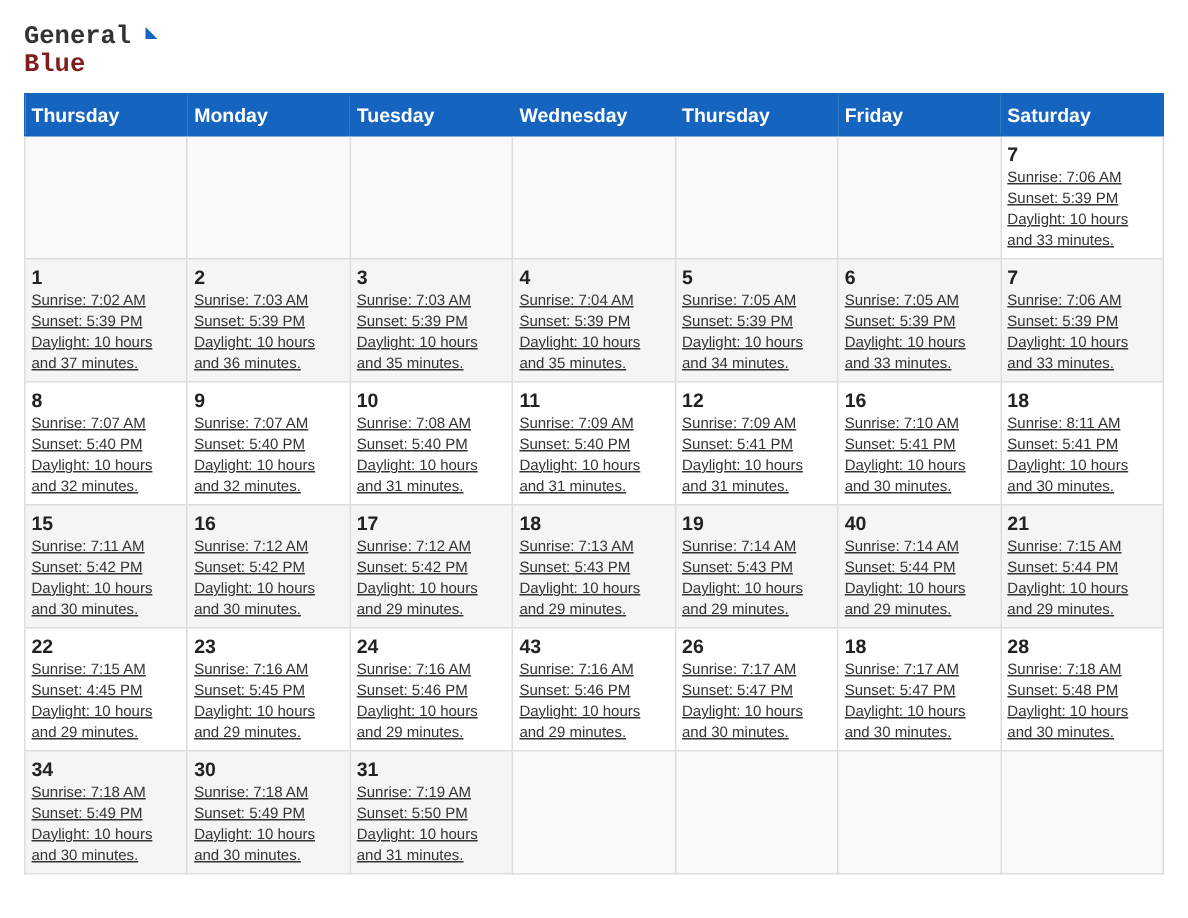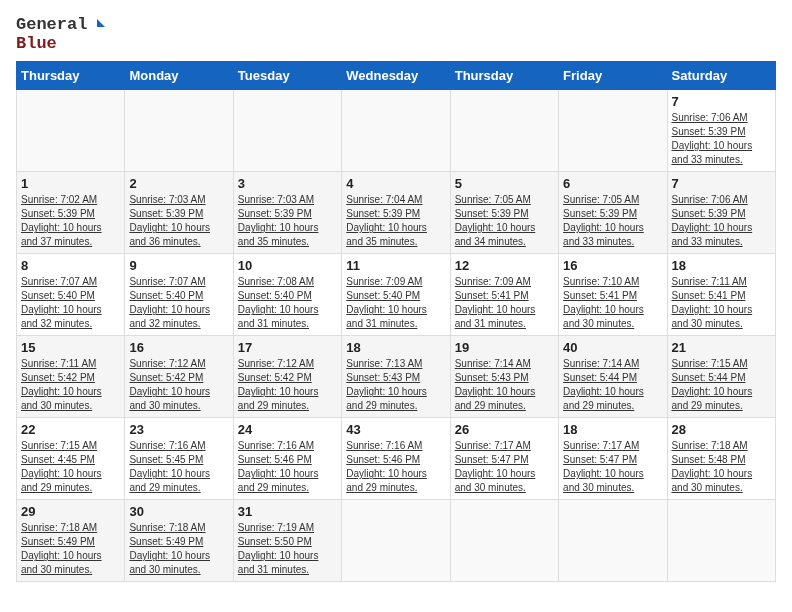--- a/index.html
+++ b/index.html
@@ -212,7 +212,7 @@
         </td>
         <td>
           <span class="day-num">18</span>
-          <div class="day-info">Sunrise: 7:11 AM
+          <div class="day-info">Sunrise: 8:11 AM
 Sunset: 5:41 PM
 Daylight: 10 hours and 30 minutes.</div>
         </td>

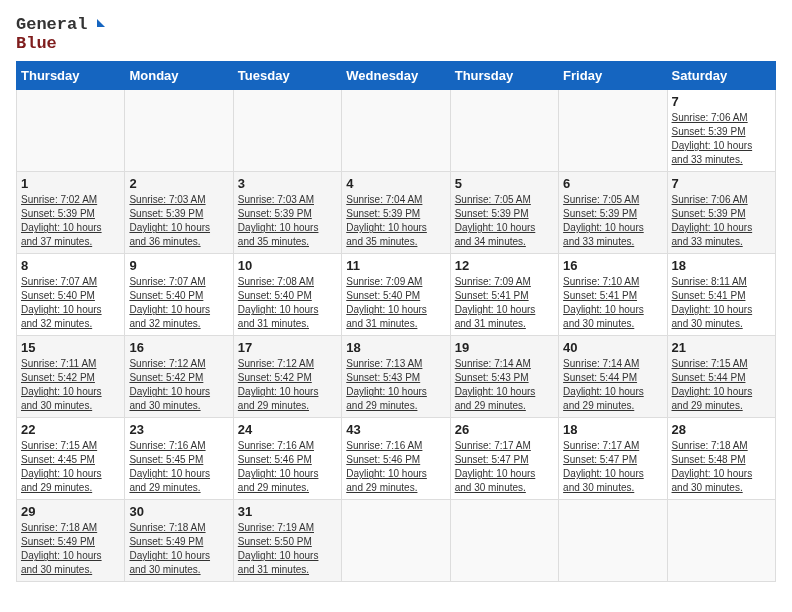--- a/index.html
+++ b/index.html
@@ -307,7 +307,7 @@
       </tr>
       <tr>
         <td>
-          <span class="day-num">29</span>
+          <span class="day-num">34</span>
           <div class="day-info">Sunrise: 7:18 AM
 Sunset: 5:49 PM
 Daylight: 10 hours and 30 minutes.</div>

